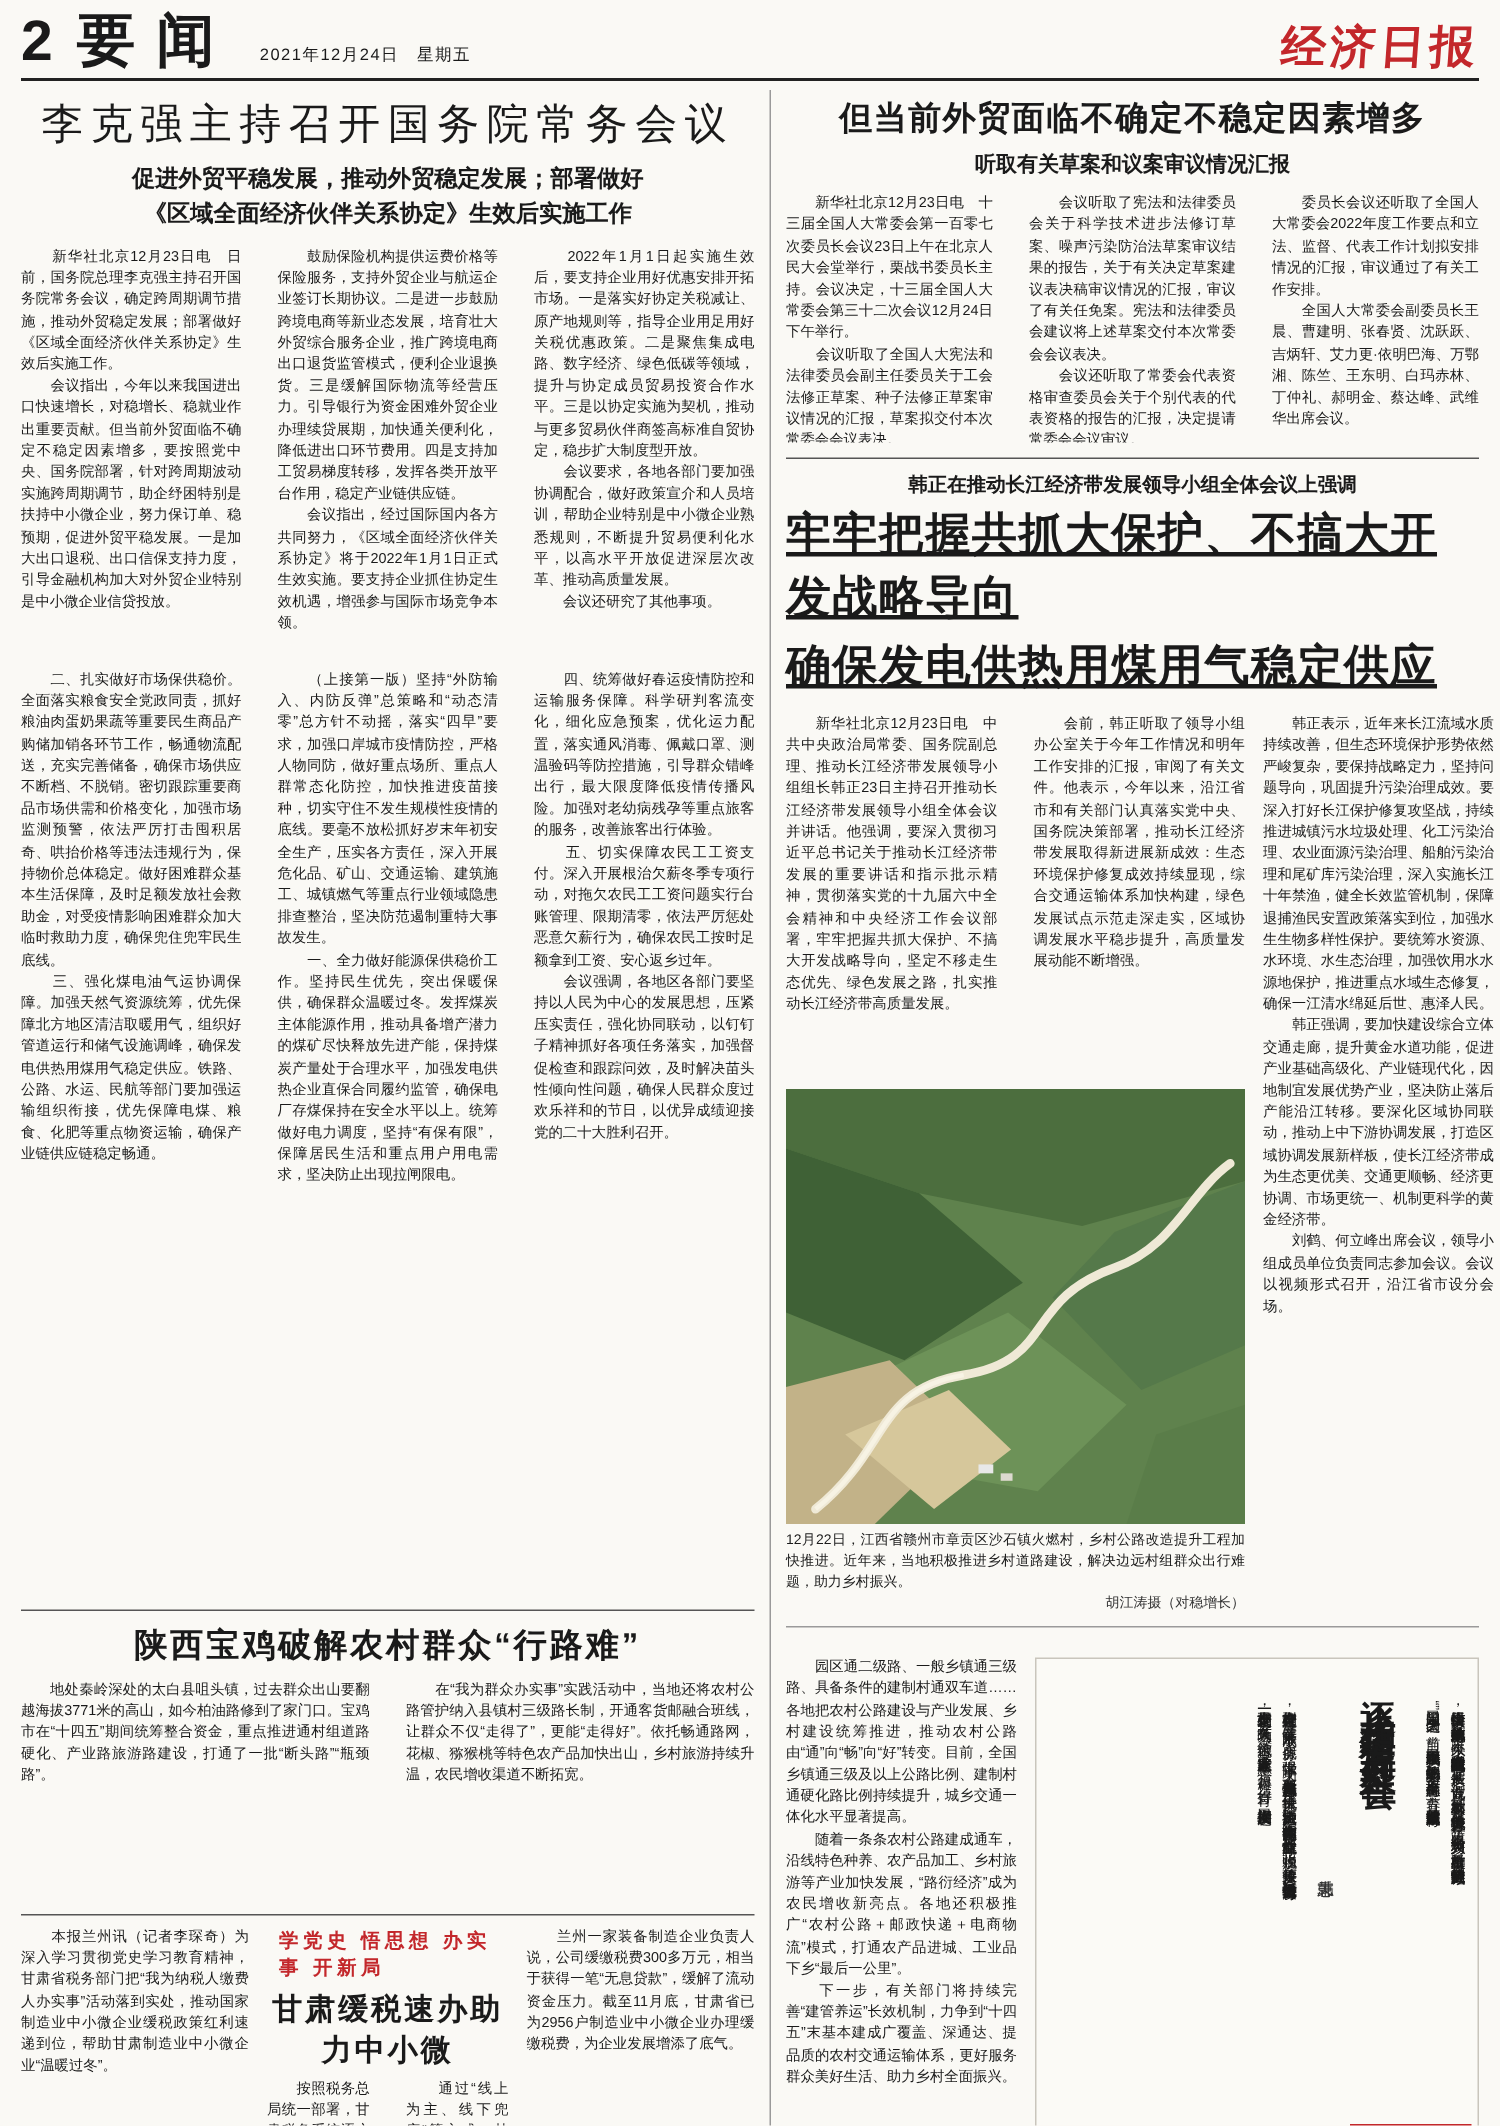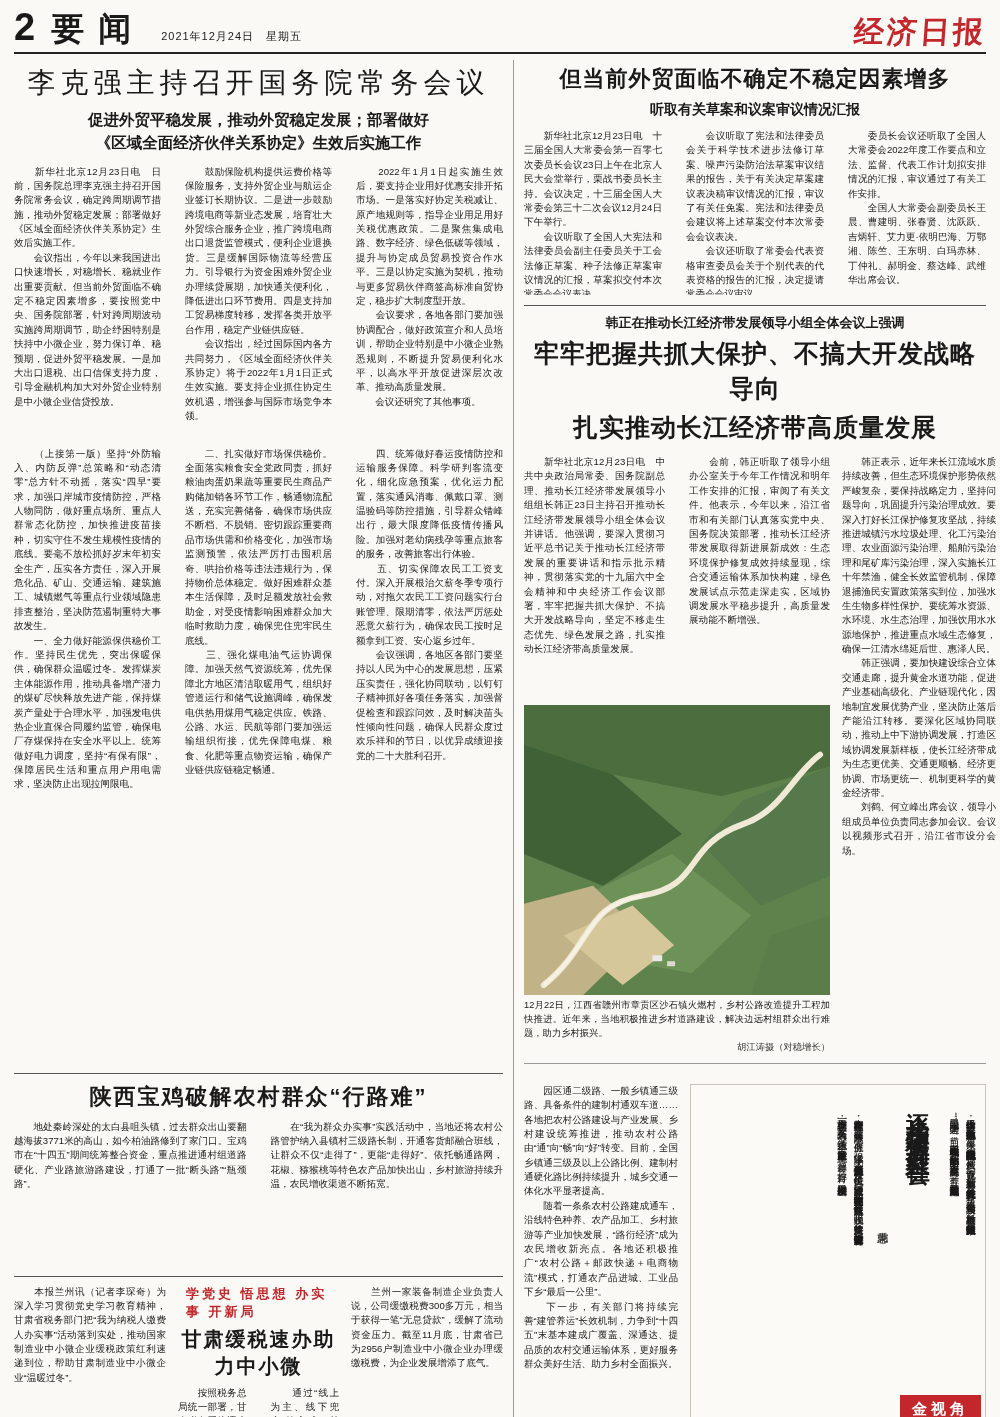--- a/index.html
+++ b/index.html
@@ -16,7 +16,7 @@
               padding-bottom:5px; border-bottom:2px solid #222; }
   .mh-left { display:flex; align-items:baseline; gap:16px; }
   .page-num { font-size:38px; font-weight:bold; line-height:1; }
-  .section-name { font-size:33px; font-weight:bold; letter-spacing:14px; line-height:1; }
+  .section-name { font-size:39px; font-weight:bold; letter-spacing:14px; line-height:1; }
   .mh-date { font-size:11px; letter-spacing:1px; padding-bottom:3px; }
   .logo { font-size:30px; font-weight:900; color:var(--red); letter-spacing:3px;
           transform:skewX(-4deg); line-height:1; }

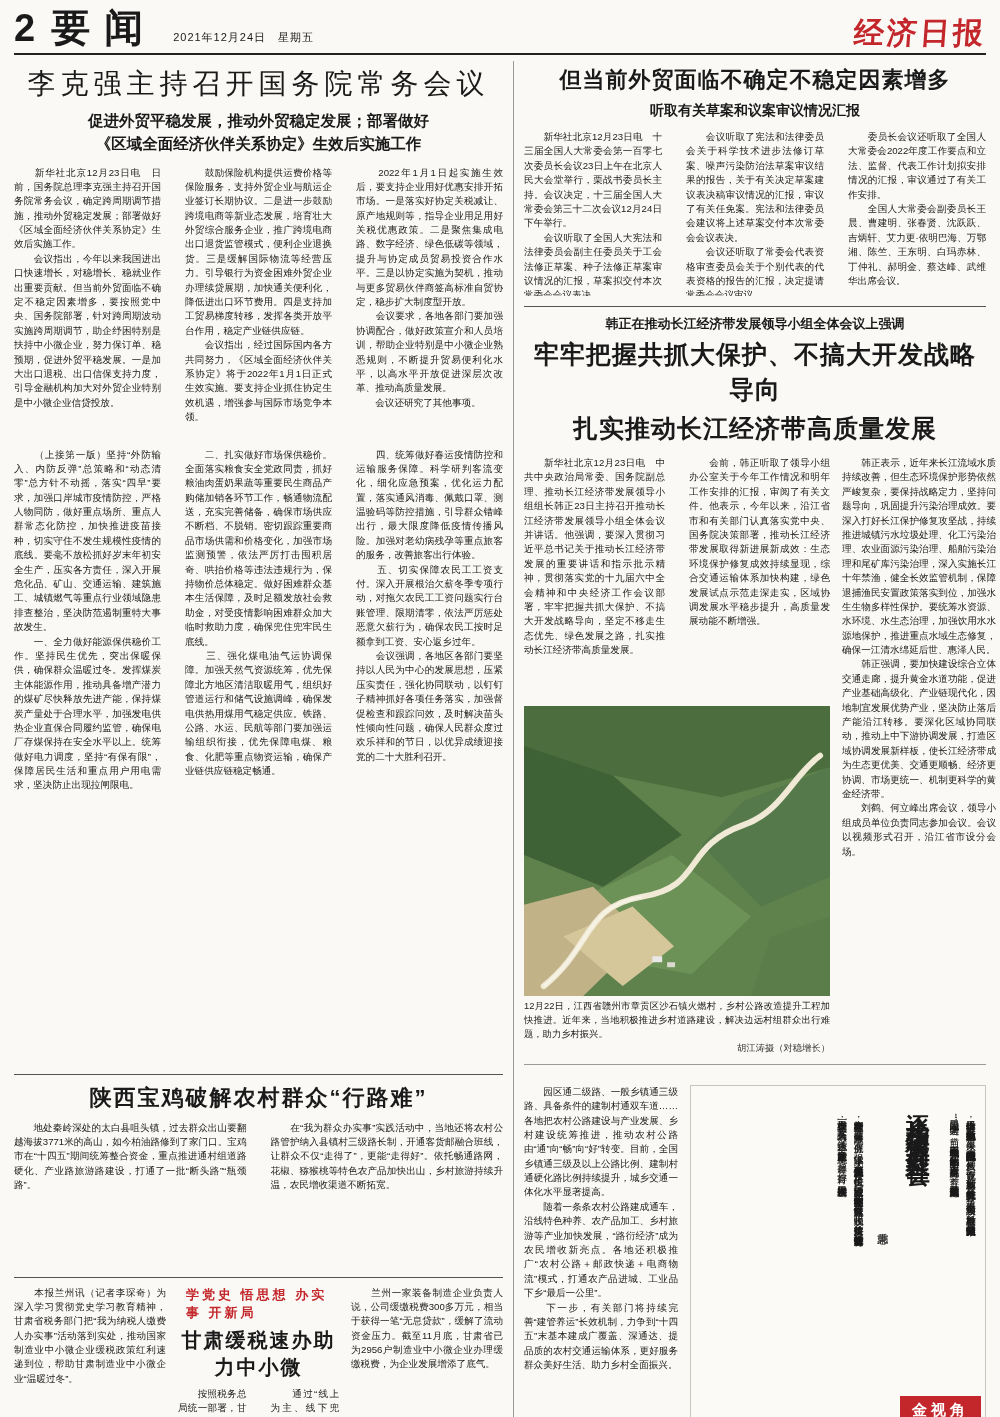--- a/index.html
+++ b/index.html
@@ -62,7 +62,7 @@
   
   .hz { border-top:1px solid #555; margin-top:10px; padding-top:8px; }
   .hz-eyebrow { text-align:center; font-size:13px; font-weight:bold; }
-  .hz-head { text-align:center; font-size:25px; font-weight:bold; line-height:1.4; letter-spacing:1px; margin-top:4px; }
+  .hz-head { text-align:left; font-size:30px; font-weight:bold; line-height:1.4; letter-spacing:1px; margin-top:4px;text-decoration:underline; }
   .hz-body { display:flex; gap:12px; margin-top:10px; }
   .hz-left { width:306px; flex:none; }
   .hz-left-cols { height:244px; }

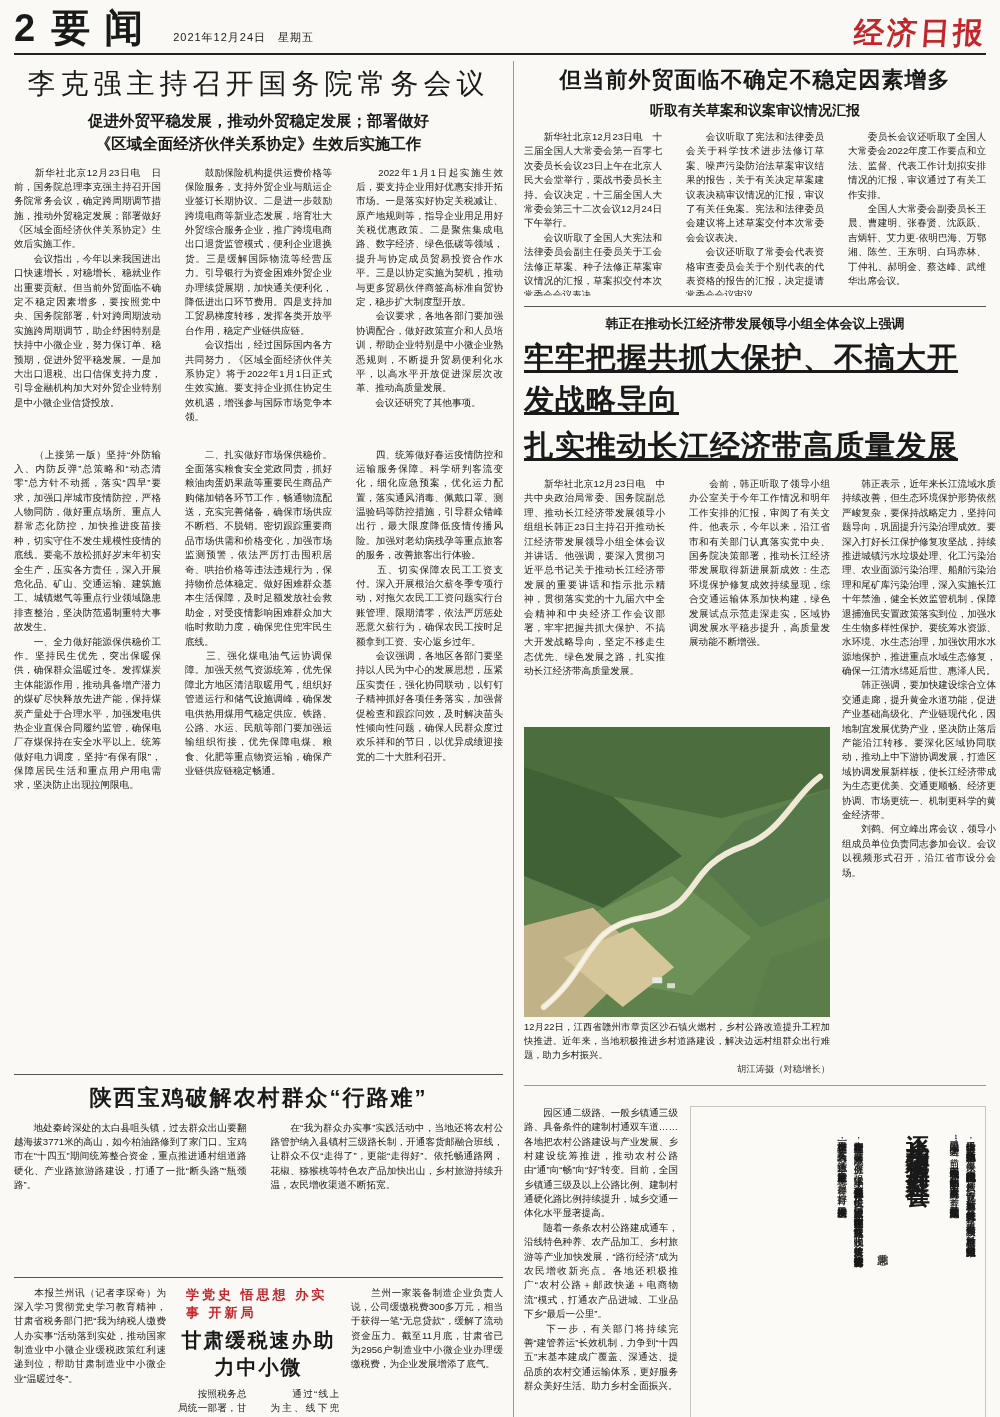--- a/index.html
+++ b/index.html
@@ -118,10 +118,10 @@
 
       <div>
         <div class="cols jump-body">
+          <div class="col">　　二、扎实做好市场保供稳价。全面落实粮食安全党政同责，抓好粮油肉蛋奶果蔬等重要民生商品产购储加销各环节工作，畅通物流配送，充实完善储备，确保市场供应不断档、不脱销。密切跟踪重要商品市场供需和价格变化，加强市场监测预警，依法严厉打击囤积居奇、哄抬价格等违法违规行为，保持物价总体稳定。做好困难群众基本生活保障，及时足额发放社会救助金，对受疫情影响困难群众加大临时救助力度，确保兜住兜牢民生底线。
+　　三、强化煤电油气运协调保障。加强天然气资源统筹，优先保障北方地区清洁取暖用气，组织好管道运行和储气设施调峰，确保发电供热用煤用气稳定供应。铁路、公路、水运、民航等部门要加强运输组织衔接，优先保障电煤、粮食、化肥等重点物资运输，确保产业链供应链稳定畅通。</div>
           <div class="col">　　（上接第一版）坚持“外防输入、内防反弹”总策略和“动态清零”总方针不动摇，落实“四早”要求，加强口岸城市疫情防控，严格人物同防，做好重点场所、重点人群常态化防控，加快推进疫苗接种，切实守住不发生规模性疫情的底线。要毫不放松抓好岁末年初安全生产，压实各方责任，深入开展危化品、矿山、交通运输、建筑施工、城镇燃气等重点行业领域隐患排查整治，坚决防范遏制重特大事故发生。
 　　一、全力做好能源保供稳价工作。坚持民生优先，突出保暖保供，确保群众温暖过冬。发挥煤炭主体能源作用，推动具备增产潜力的煤矿尽快释放先进产能，保持煤炭产量处于合理水平，加强发电供热企业直保合同履约监管，确保电厂存煤保持在安全水平以上。统筹做好电力调度，坚持“有保有限”，保障居民生活和重点用户用电需求，坚决防止出现拉闸限电。</div>
-          <div class="col">　　二、扎实做好市场保供稳价。全面落实粮食安全党政同责，抓好粮油肉蛋奶果蔬等重要民生商品产购储加销各环节工作，畅通物流配送，充实完善储备，确保市场供应不断档、不脱销。密切跟踪重要商品市场供需和价格变化，加强市场监测预警，依法严厉打击囤积居奇、哄抬价格等违法违规行为，保持物价总体稳定。做好困难群众基本生活保障，及时足额发放社会救助金，对受疫情影响困难群众加大临时救助力度，确保兜住兜牢民生底线。
-　　三、强化煤电油气运协调保障。加强天然气资源统筹，优先保障北方地区清洁取暖用气，组织好管道运行和储气设施调峰，确保发电供热用煤用气稳定供应。铁路、公路、水运、民航等部门要加强运输组织衔接，优先保障电煤、粮食、化肥等重点物资运输，确保产业链供应链稳定畅通。</div>
           <div class="col">　　四、统筹做好春运疫情防控和运输服务保障。科学研判客流变化，细化应急预案，优化运力配置，落实通风消毒、佩戴口罩、测温验码等防控措施，引导群众错峰出行，最大限度降低疫情传播风险。加强对老幼病残孕等重点旅客的服务，改善旅客出行体验。
 　　五、切实保障农民工工资支付。深入开展根治欠薪冬季专项行动，对拖欠农民工工资问题实行台账管理、限期清零，依法严厉惩处恶意欠薪行为，确保农民工按时足额拿到工资、安心返乡过年。
 　　会议强调，各地区各部门要坚持以人民为中心的发展思想，压紧压实责任，强化协同联动，以钉钉子精神抓好各项任务落实，加强督促检查和跟踪问效，及时解决苗头性倾向性问题，确保人民群众度过欢乐祥和的节日，以优异成绩迎接党的二十大胜利召开。</div>

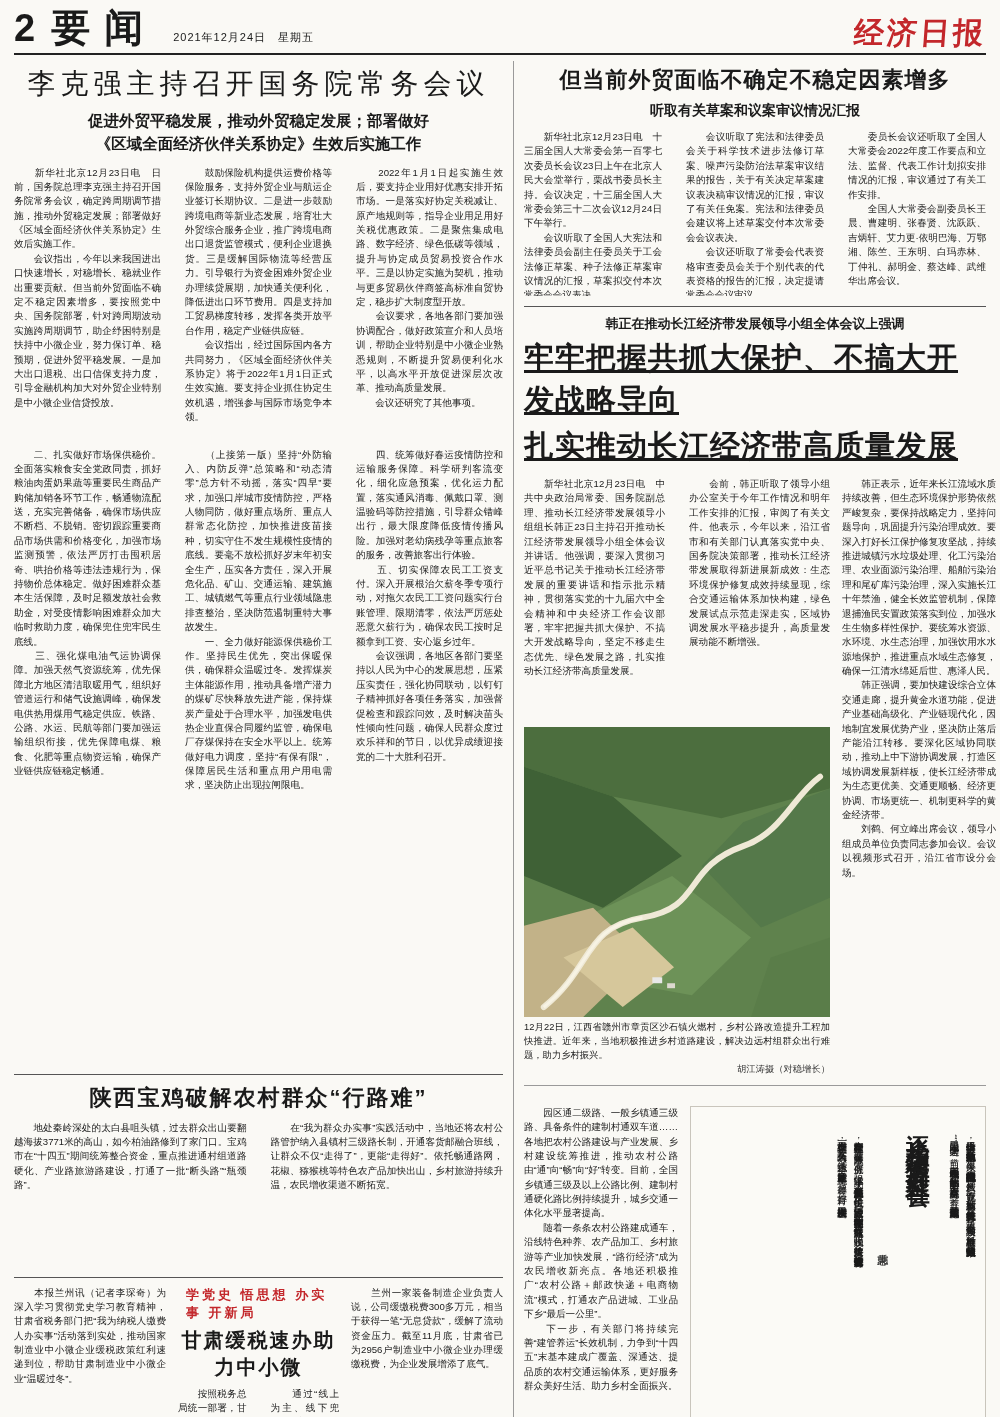--- a/index.html
+++ b/index.html
@@ -173,7 +173,7 @@
       <div class="hz">
         <div class="hz-eyebrow">韩正在推动长江经济带发展领导小组全体会议上强调</div>
         <div class="hz-head">牢牢把握共抓大保护、不搞大开发战略导向</div>
-        <div class="hz-head">扎实推动长江经济带高质量发展</div>
+        <div class="hz-head">确保发电供热用煤用气稳定供应</div>
 
         <div class="hz-body">
           <div class="hz-left">

